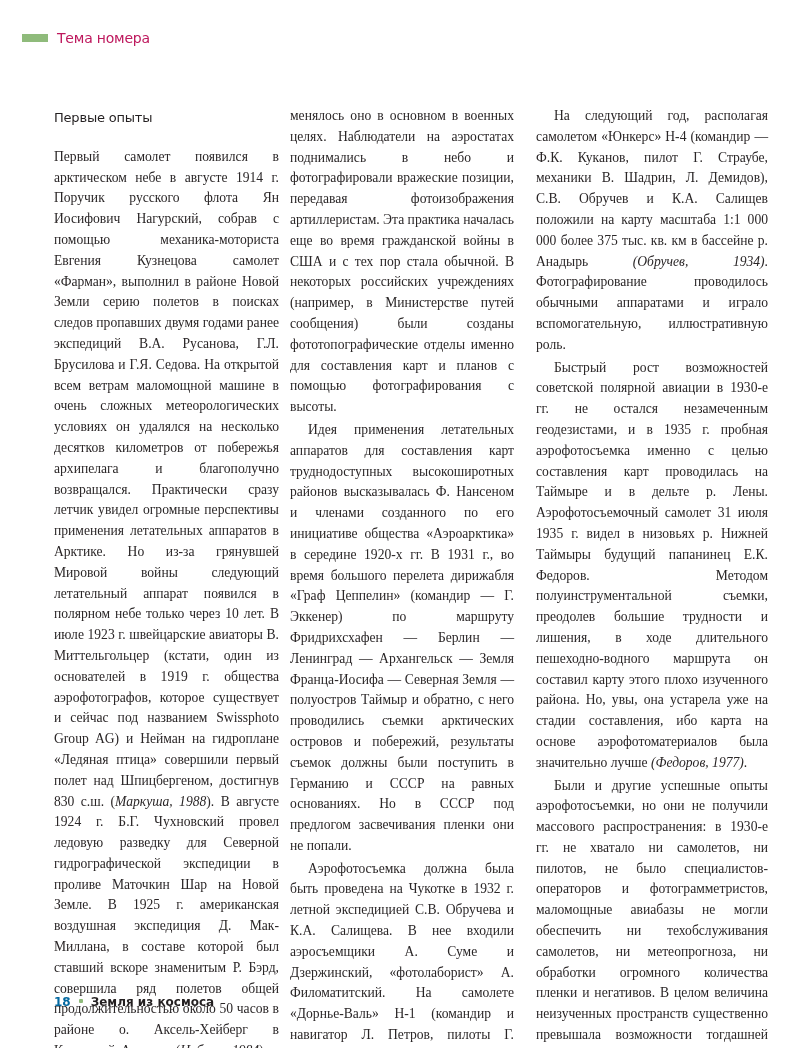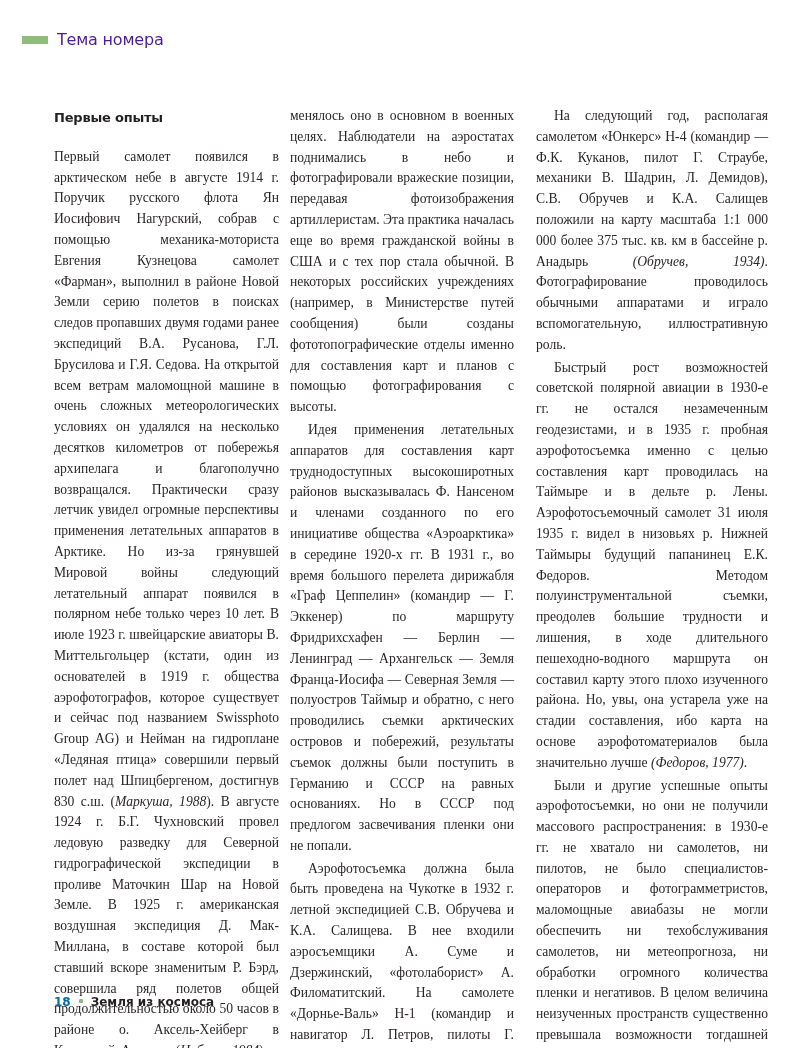--- a/index.html
+++ b/index.html
@@ -6,7 +6,7 @@
   body { width: 800px; height: 1048px; position: relative; overflow: hidden; color: #231f20; }
   .section-tag { position: absolute; left: 22px; top: 30px; display: flex; align-items: center; }
   .section-tag .bar { width: 26px; height: 8px; background: #8fbb7b; margin-right: 9px; }
-  .section-tag .label { font-family: "DejaVu Sans", sans-serif; font-size: 16px; color: #4c1d95; letter-spacing: -0.2px; }
+  .section-tag .label { font-family: "DejaVu Sans", sans-serif; font-size: 14px; color: #be185d; letter-spacing: -0.2px; }
 
   .col { position: absolute; top: 0; font-family: "Liberation Serif", serif; font-size: 13.6px; line-height: 20.8px; color: #2a2627; }
   .col1 { left: 54px; width: 225px; top: 108px; }

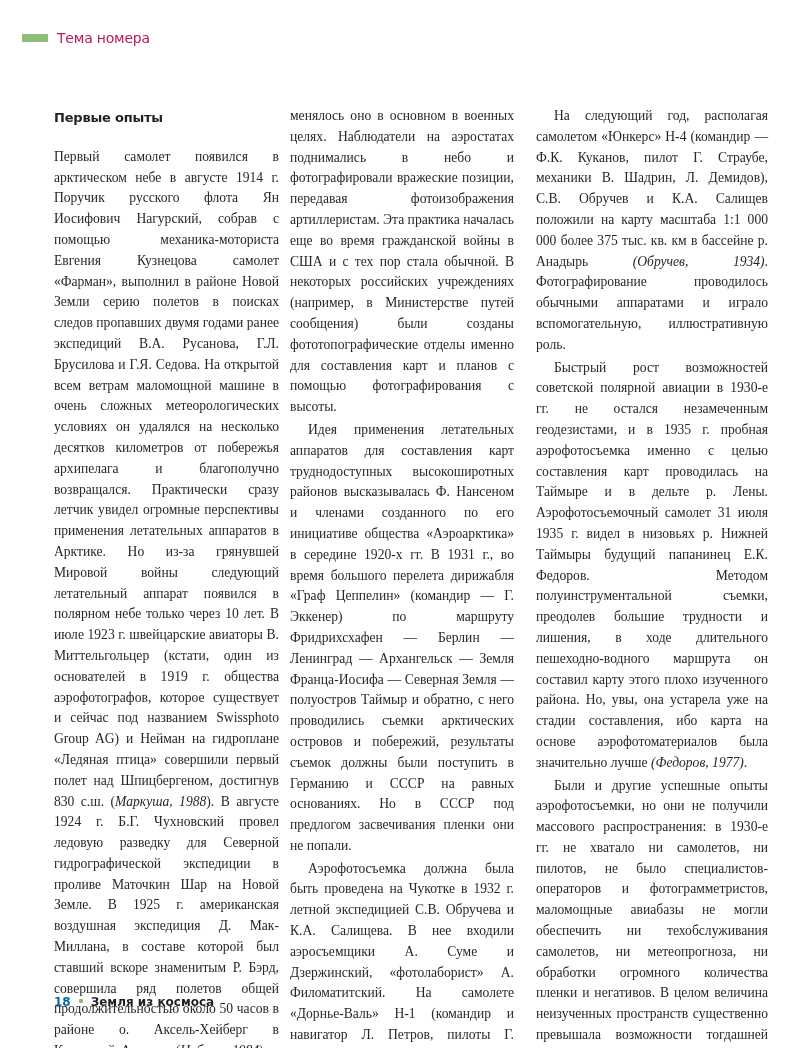--- a/index.html
+++ b/index.html
@@ -18,7 +18,7 @@
   .col p + p { margin-top: 2px; }
   .col em { font-style: italic; }
 
-  h2.sub { font-family: "DejaVu Sans", sans-serif; font-weight: bold; font-size: 13px; margin: 0 0 18px 0; color: #231f20; letter-spacing: -0.2px; }
+  h2.sub { font-family: "DejaVu Sans", sans-serif; font-weight: normal; font-size: 13px; margin: 0 0 18px 0; color: #231f20; letter-spacing: -0.2px; }
 
   .footer { position: absolute; left: 54px; top: 995px; display: flex; align-items: baseline; font-family: "DejaVu Sans", sans-serif; }
   .footer .page { font-weight: bold; font-size: 12px; color: #0369a1; }

